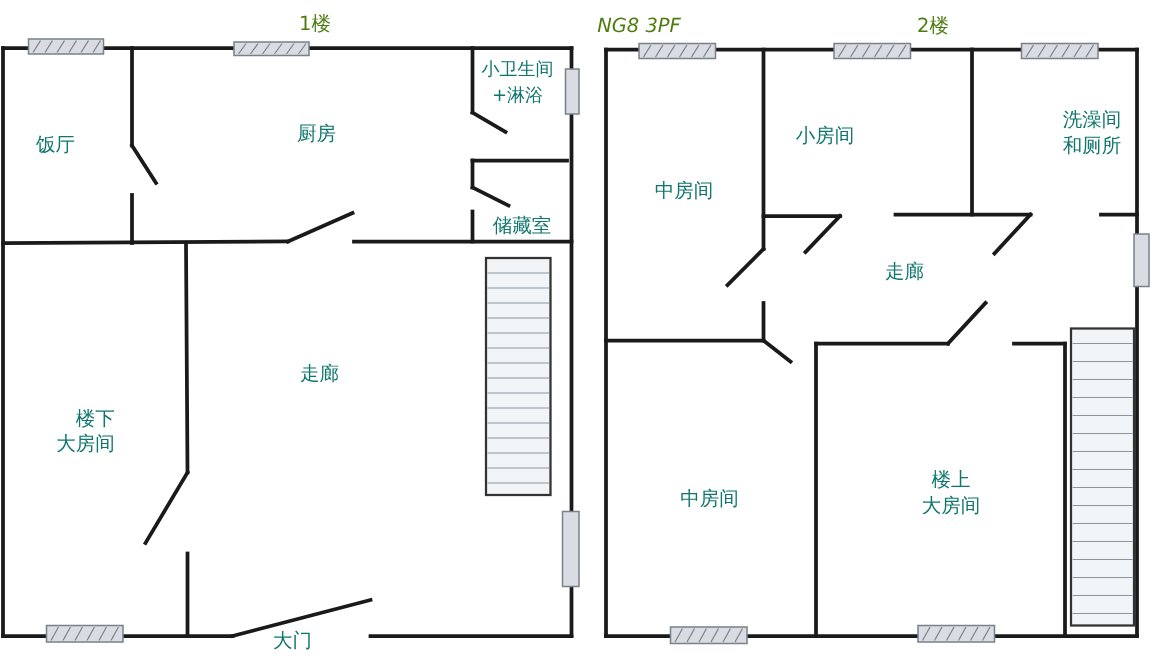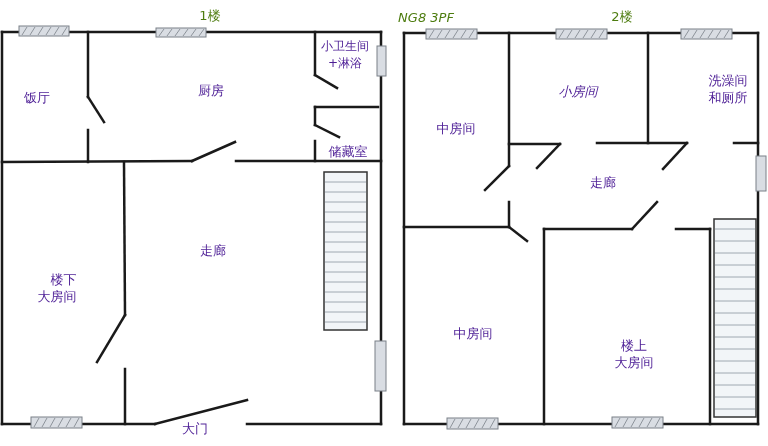--- a/index.html
+++ b/index.html
@@ -5,7 +5,7 @@
   html,body{margin:0;padding:0;background:#fff;}
   body{width:768px;height:446px;position:relative;overflow:hidden;font-family:"DejaVu Sans","Liberation Sans",sans-serif;}
   svg{position:absolute;left:0;top:0;}
-  .lbl{position:absolute;font-size:13px;color:#4c1d95;text-align:center;line-height:17px;white-space:pre-line;transform:translate(-50%,-50%);}
+  .lbl{position:absolute;font-size:13px;color:#0f766e;text-align:center;line-height:17px;white-space:pre-line;transform:translate(-50%,-50%);}
   .title{position:absolute;font-size:13px;color:#4d7c0f;transform:translate(-50%,0);}
 </style>
 </head>

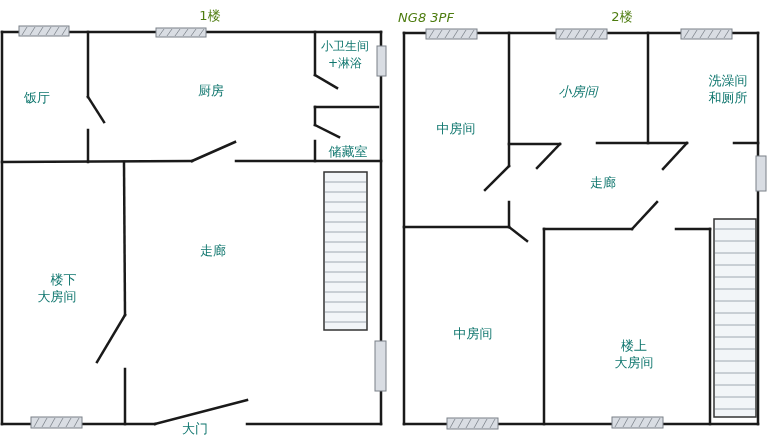--- a/index.html
+++ b/index.html
@@ -190,7 +190,7 @@
 <div class="lbl" style="left:195px;top:428px;">大门</div>
 
 <div class="lbl" style="left:456px;top:128px;">中房间</div>
-<div class="lbl" style="left:578px;top:91px;font-style:italic;">小房间</div>
+<div class="lbl" style="left:550px;top:91px;">小房间</div>
 <div class="lbl" style="left:728px;top:89px;">洗澡间
 和厕所</div>
 <div class="lbl" style="left:603px;top:182px;">走廊</div>

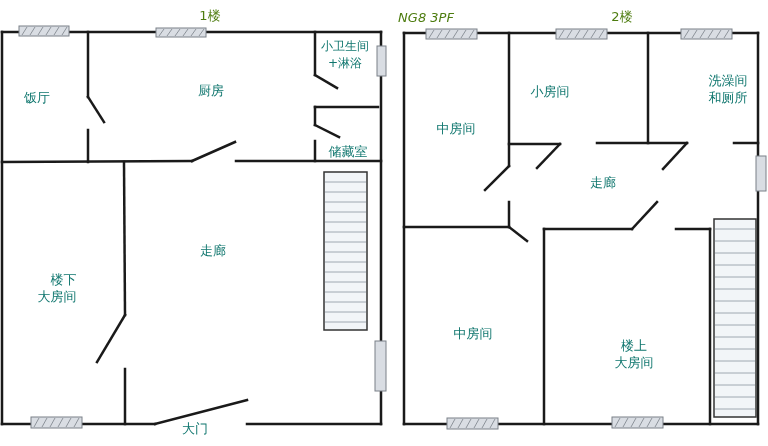--- a/index.html
+++ b/index.html
@@ -195,7 +195,7 @@
 和厕所</div>
 <div class="lbl" style="left:603px;top:182px;">走廊</div>
 <div class="lbl" style="left:473px;top:333px;">中房间</div>
-<div class="lbl" style="left:634px;top:329px;margin-top:25px;">楼上
+<div class="lbl" style="left:634px;top:329px;">楼上
 大房间</div>
 
 </body></html>

